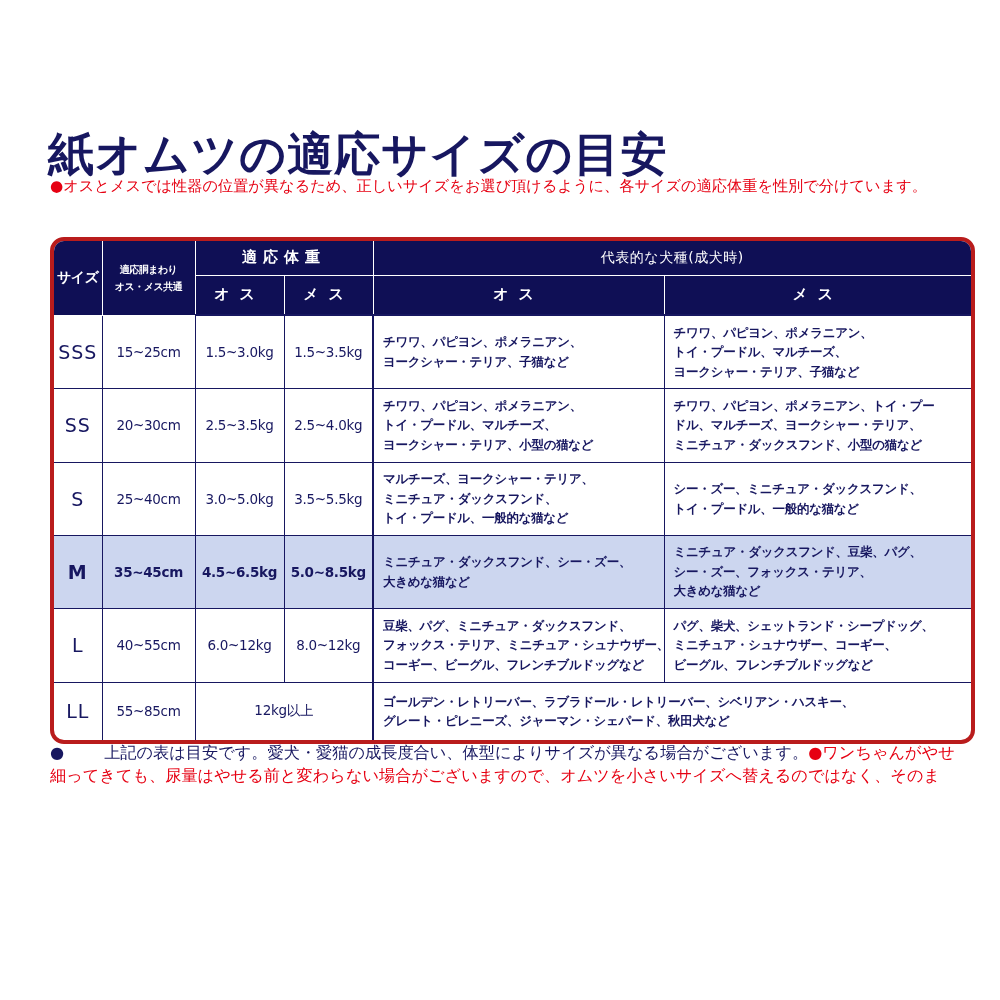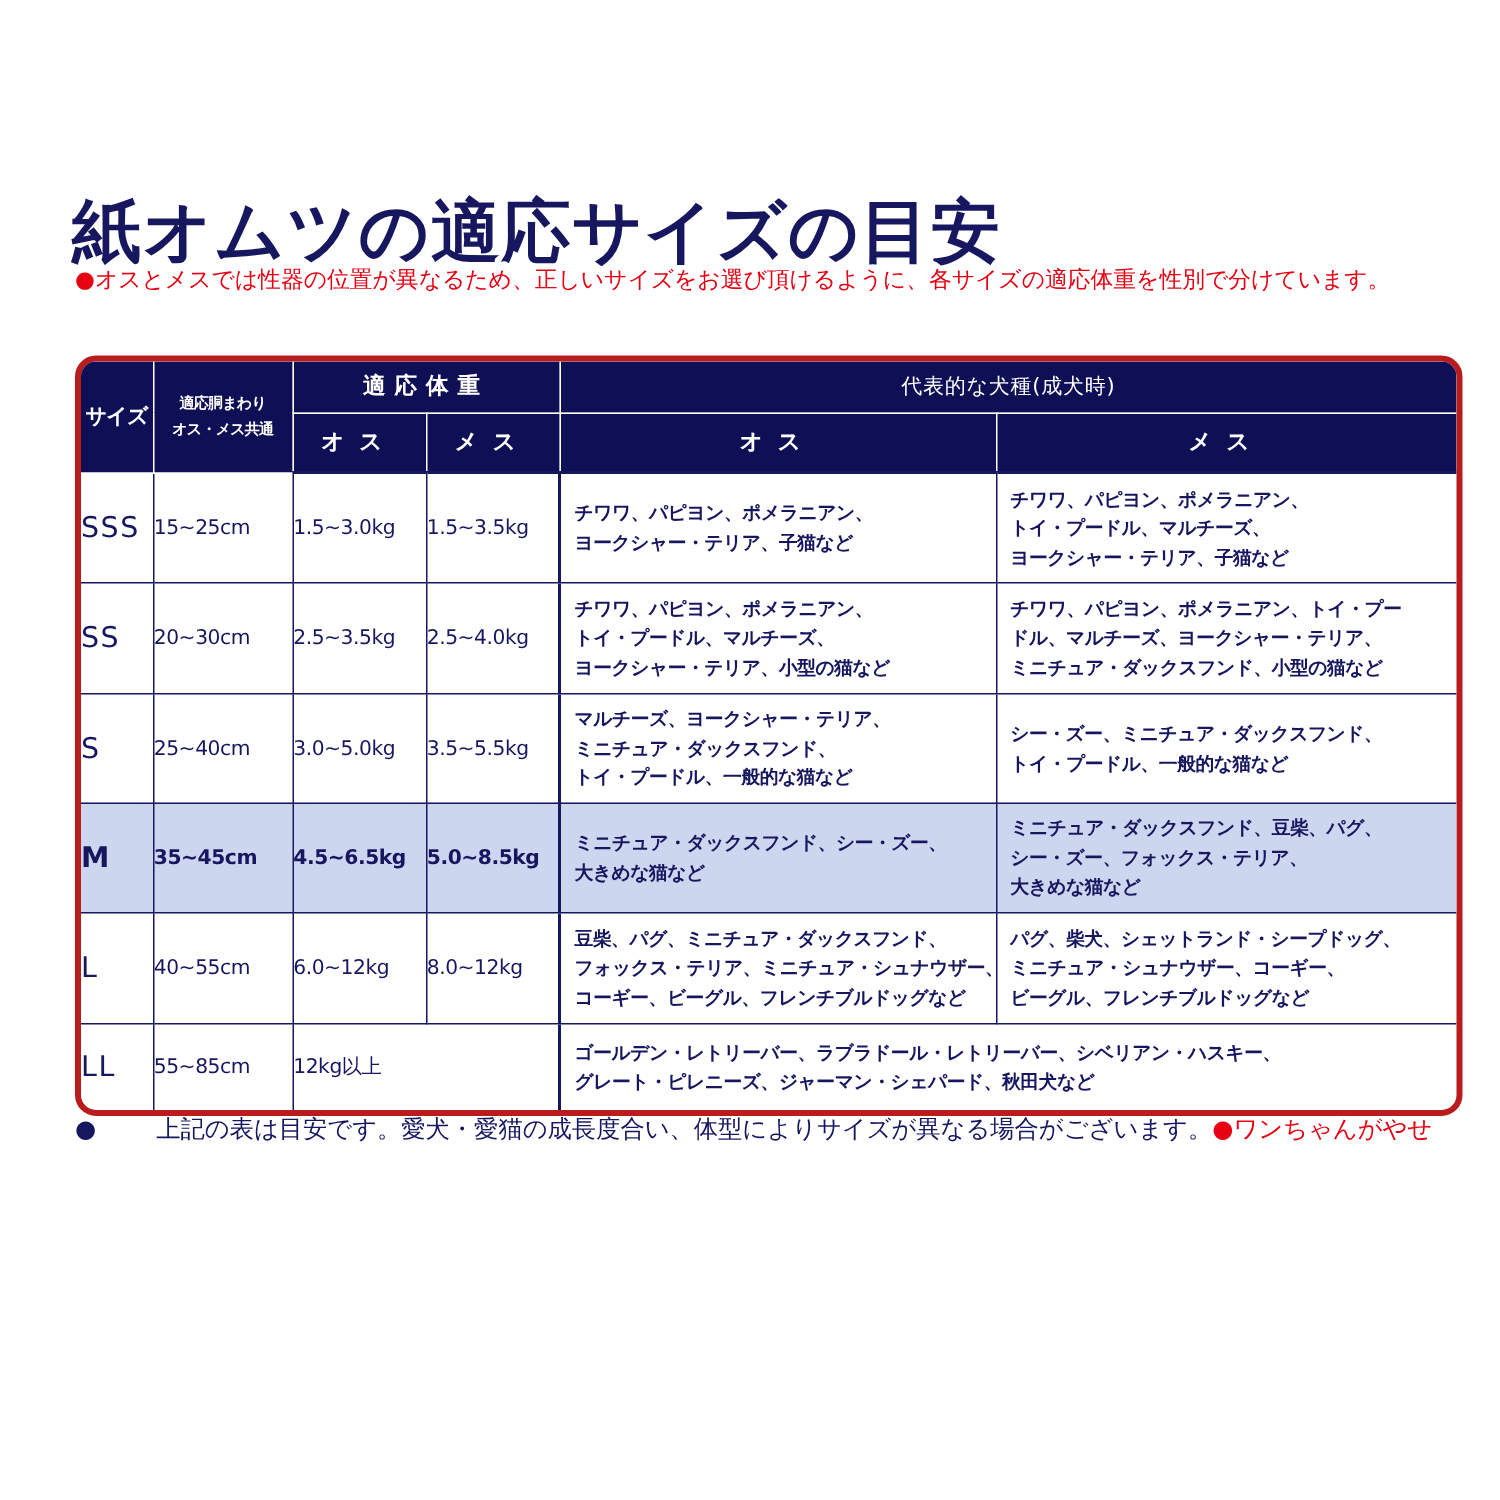--- a/index.html
+++ b/index.html
@@ -32,7 +32,7 @@
   th.sex-h { font-size: 15px; letter-spacing: 10px; }
   th.breeds-h { font-size: 14px; font-weight: normal; letter-spacing: 0.5px; }
 
-  td { color: #171760; vertical-align: middle; font-size: 14px; }
+  td { color: #171760; text-align: center; vertical-align: middle; font-size: 14px; }
   td.size { font-size: 19px; font-weight: normal; letter-spacing: 1px; }
   td.num { font-size: 13.5px; white-space: nowrap; letter-spacing: -0.3px; }
   td.breeds { text-align: left; padding-left: 9px; font-size: 12.5px; font-weight: bold;

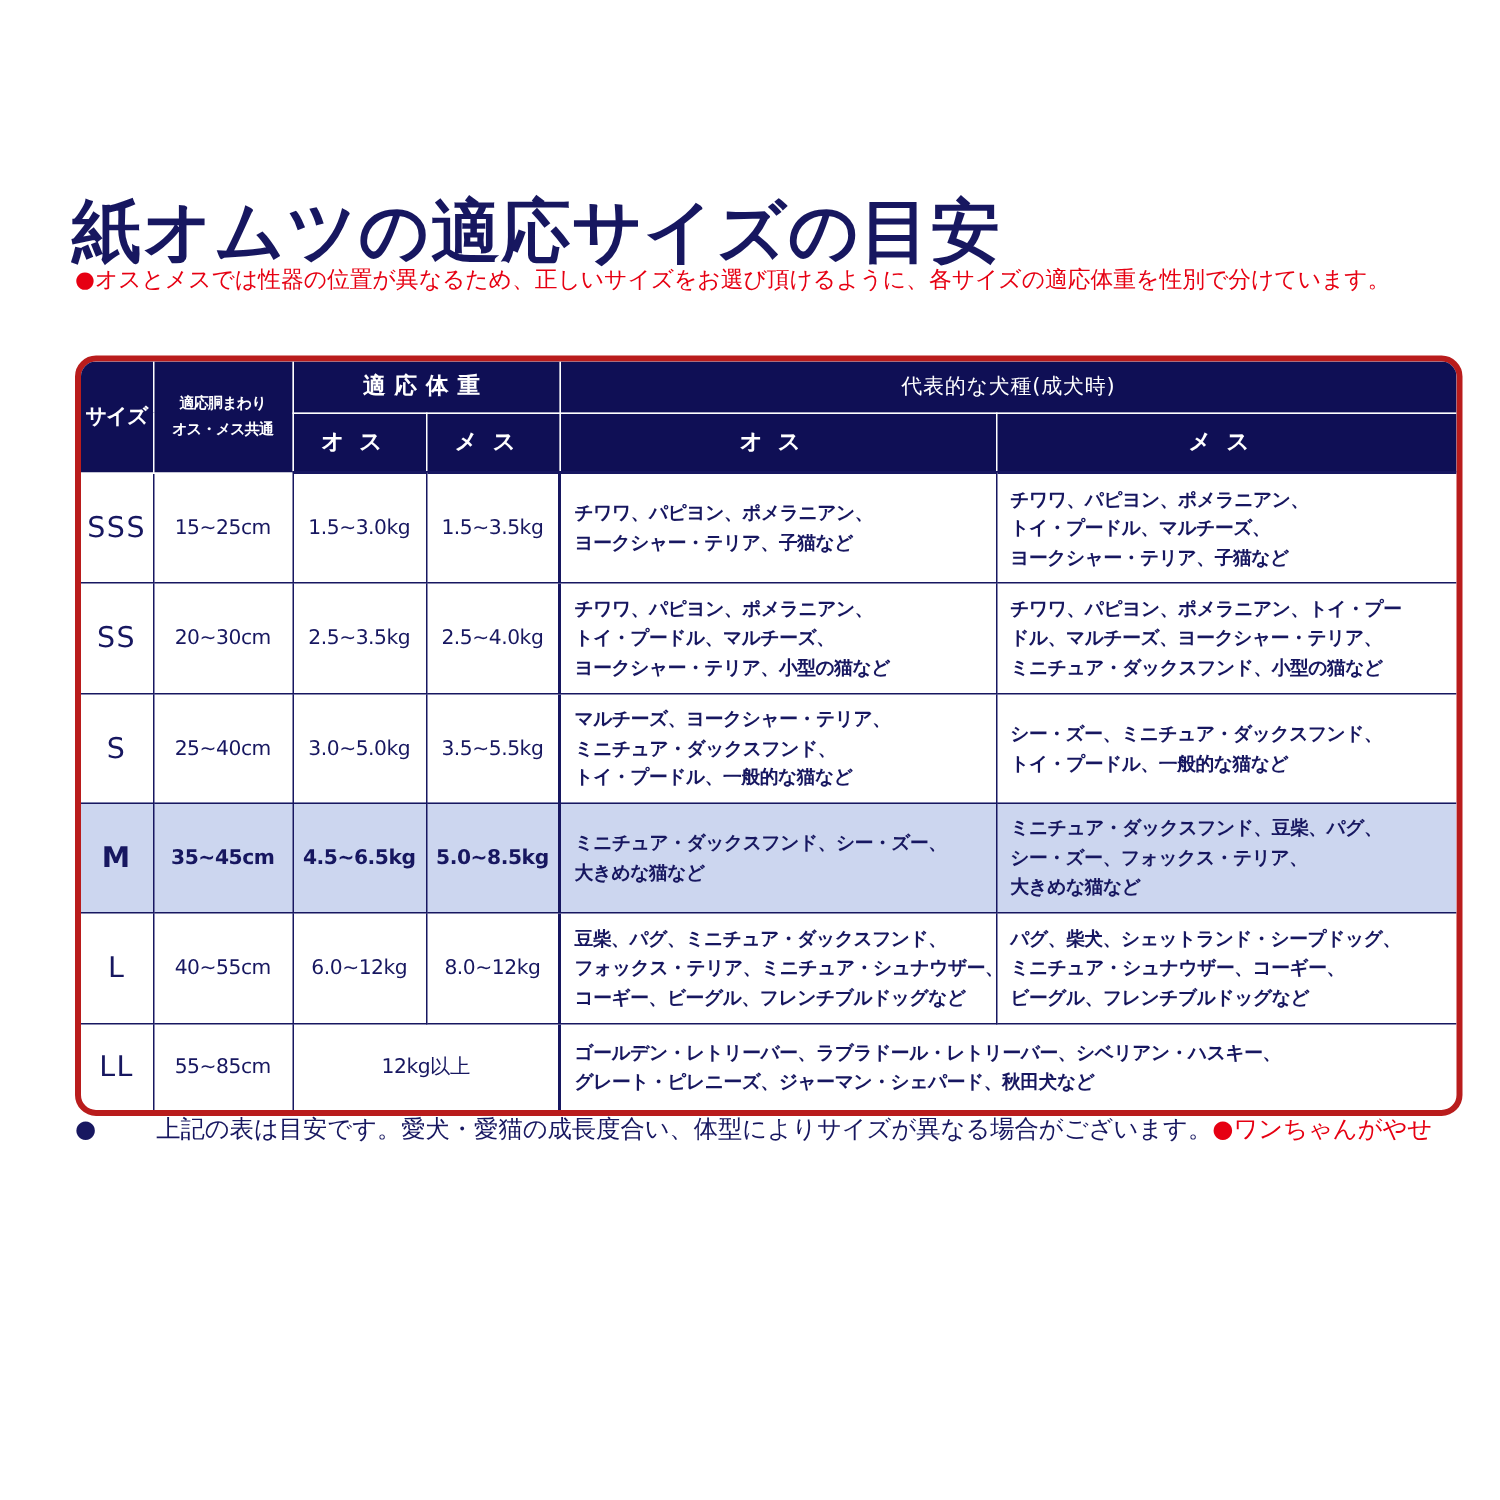--- a/index.html
+++ b/index.html
@@ -184,6 +184,7 @@
 
 <div class="footer">
   <span class="line"><span class="bullet navy">●</span><span class="navy-text">上記の表は目安です。愛犬・愛猫の成長度合い、体型によりサイズが異なる場合がございます。</span><span class="bullet">●</span><span>ワンちゃんがやせ</span></span>
+  <span class="line">細ってきても、尿量はやせる前と変わらない場合がございますので、オムツを小さいサイズへ替えるのではなく、そのま</span>
 </div>
 
 </body></html>

